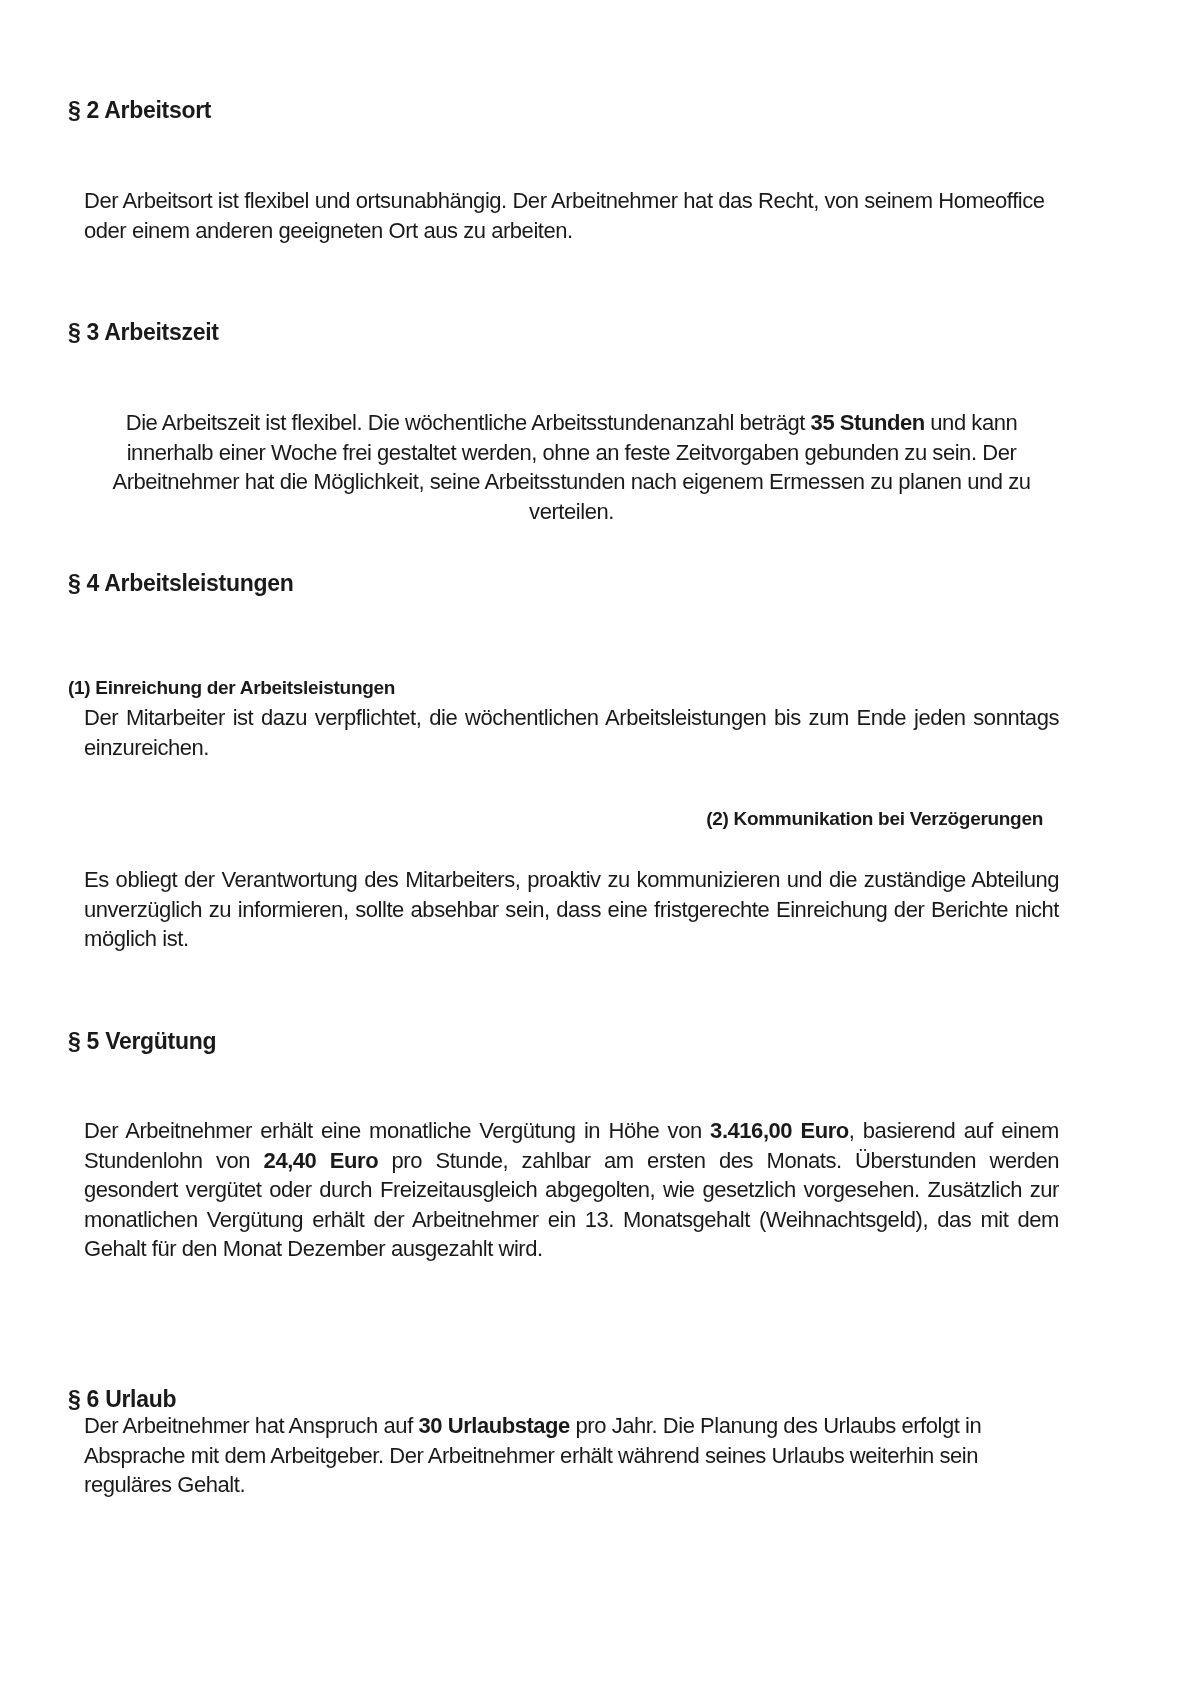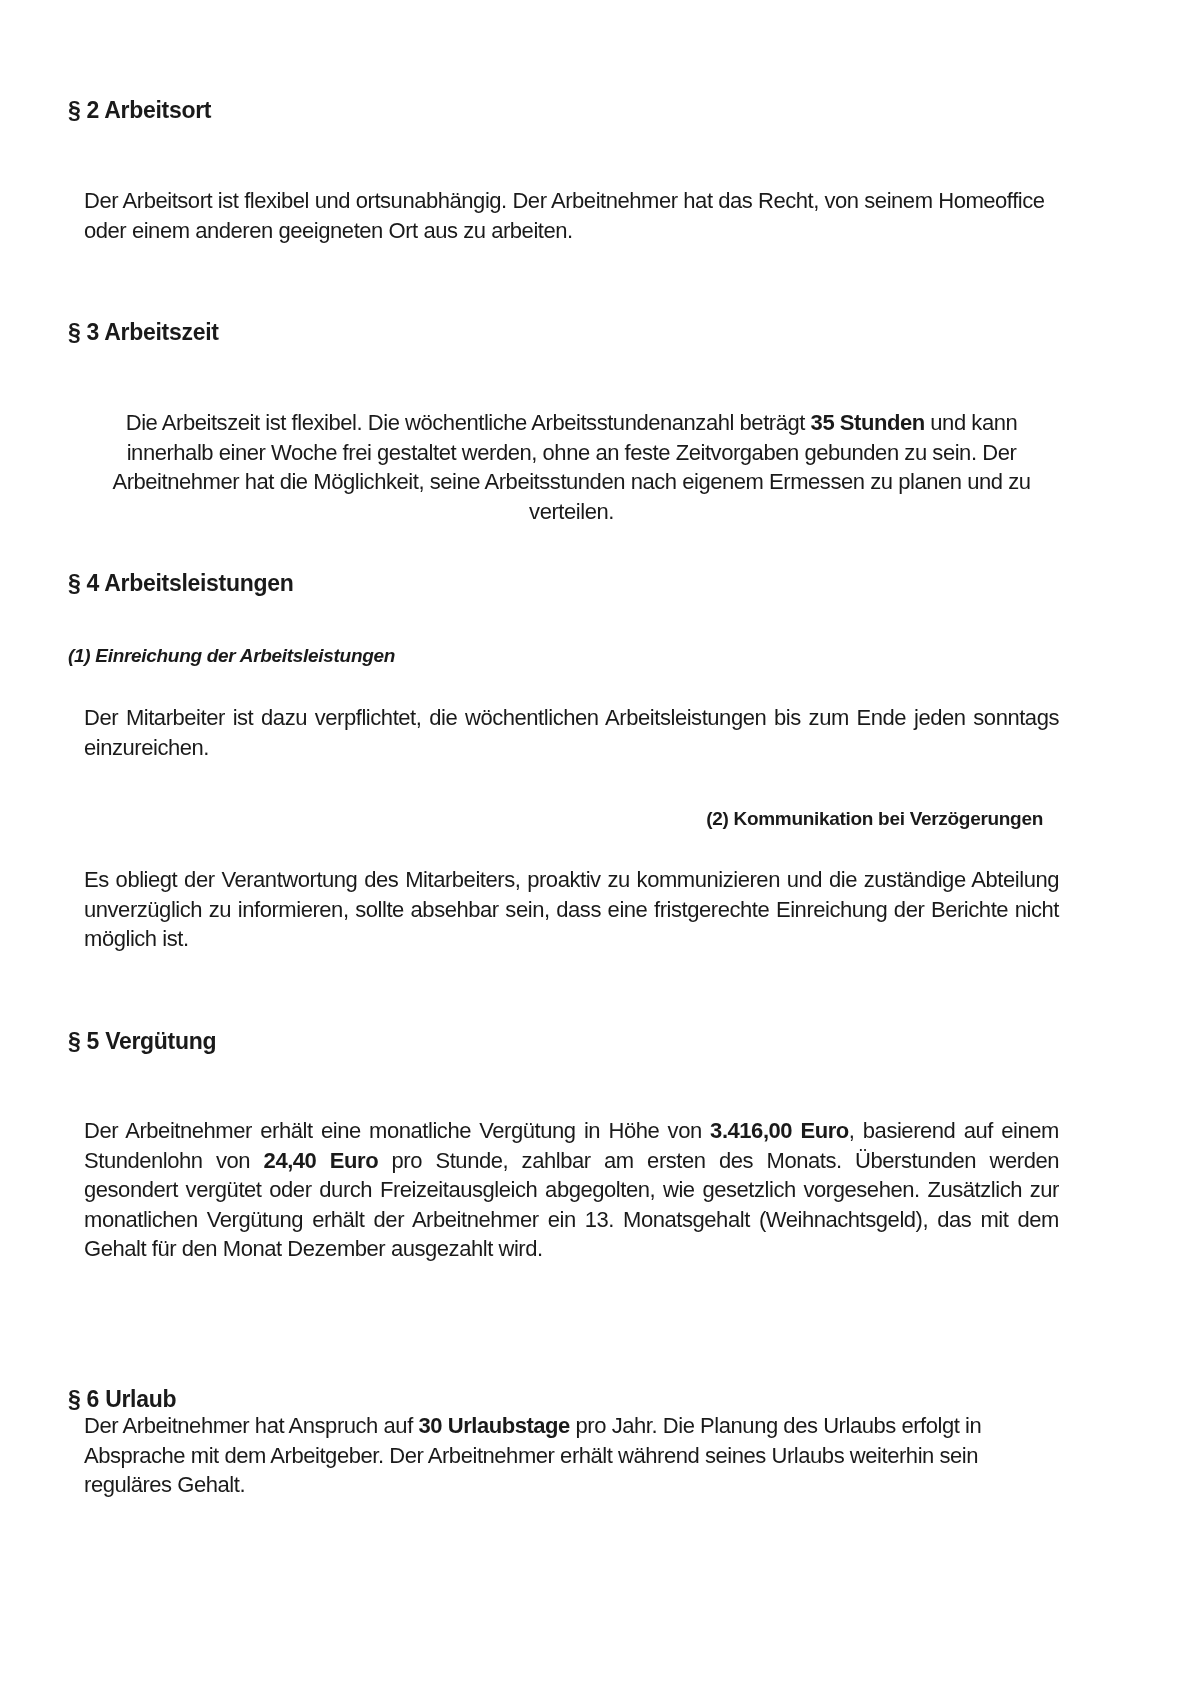--- a/index.html
+++ b/index.html
@@ -69,7 +69,7 @@
 
   <div class="heading" style="top:571px;">§ 4 Arbeitsleistungen</div>
 
-  <div class="subheading" style="top:644px;font-style:italic;">(1) Einreichung der Arbeitsleistungen</div>
+  <div class="subheading" style="top:676px;">(1) Einreichung der Arbeitsleistungen</div>
   <p class="para justify" style="top:687px;">Der Mitarbeiter ist dazu verpflichtet, die wöchentlichen Arbeitsleistungen bis zum Ende jeden sonntags einzureichen.</p>
 
   <div class="subheading" style="top:807px;text-align:right;">(2) Kommunikation bei Verzögerungen</div>

